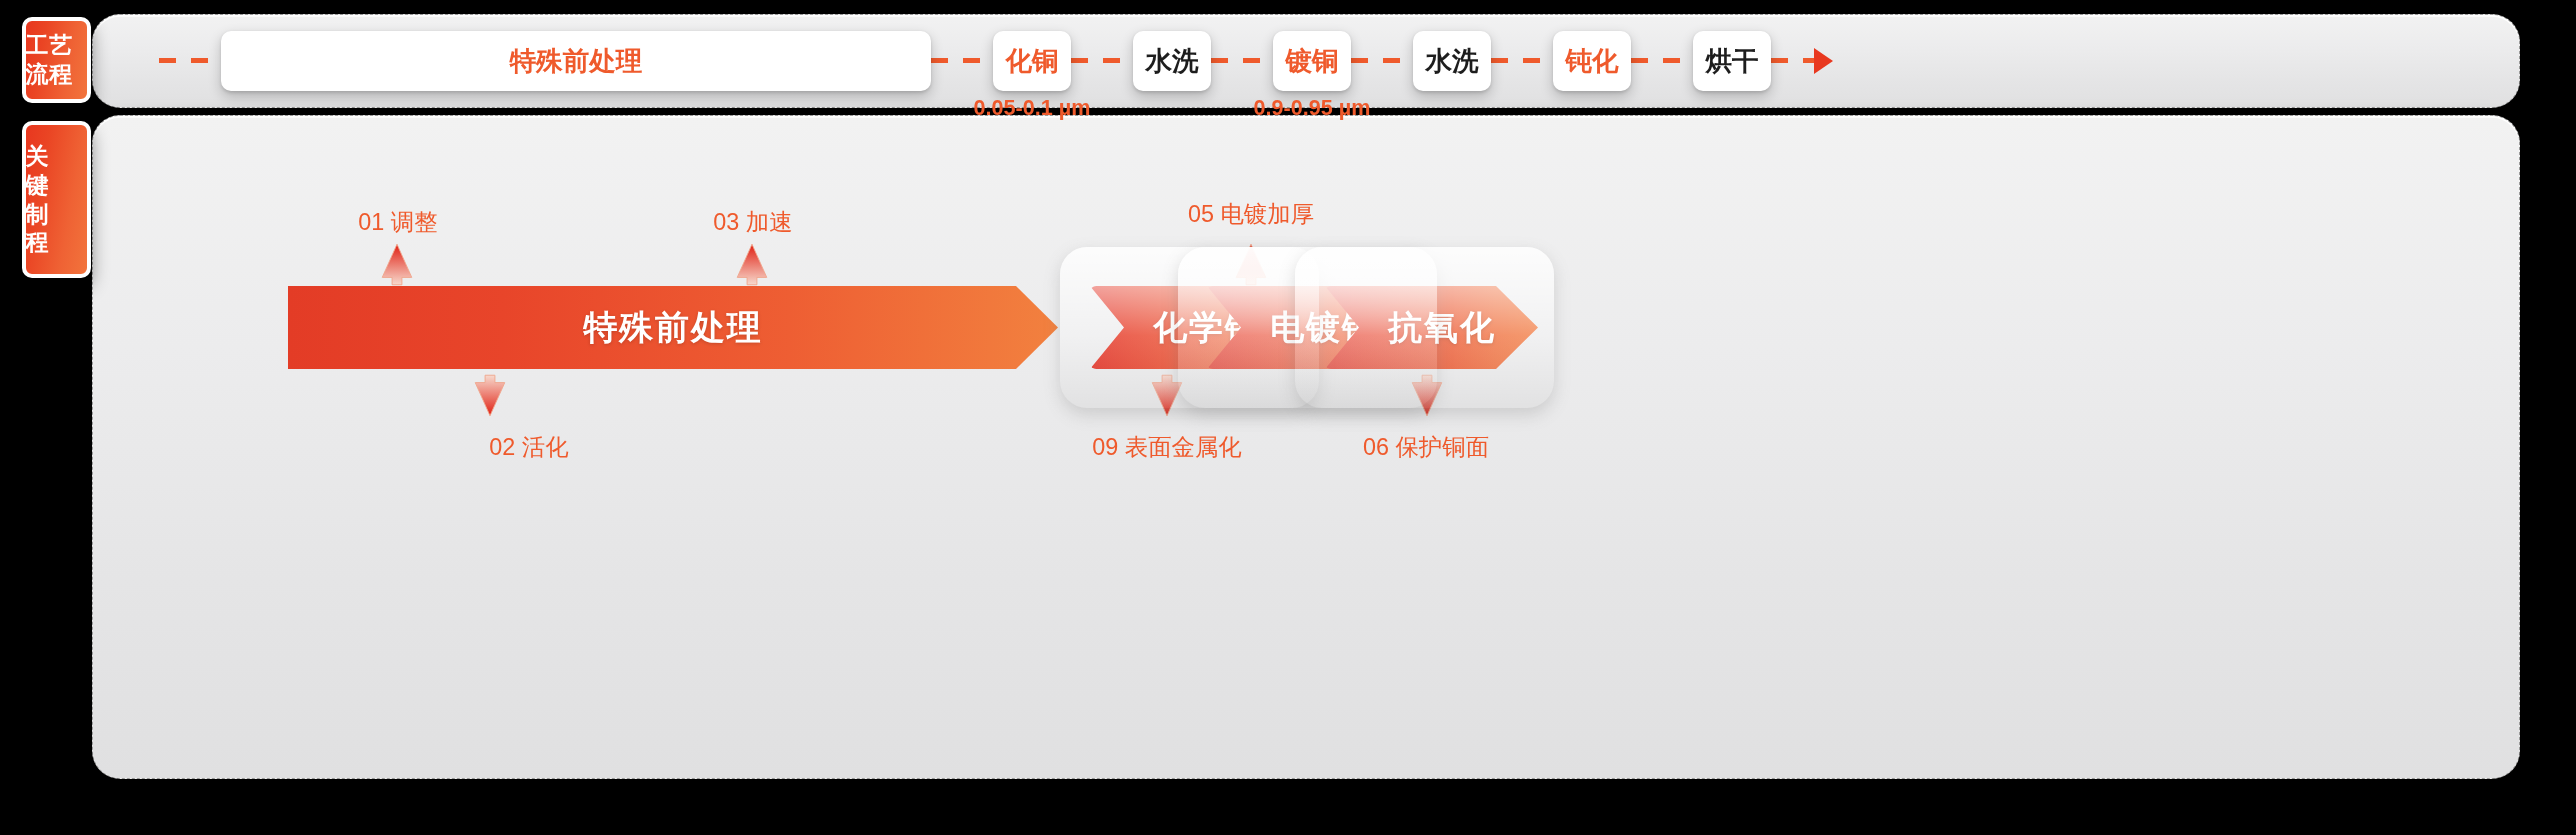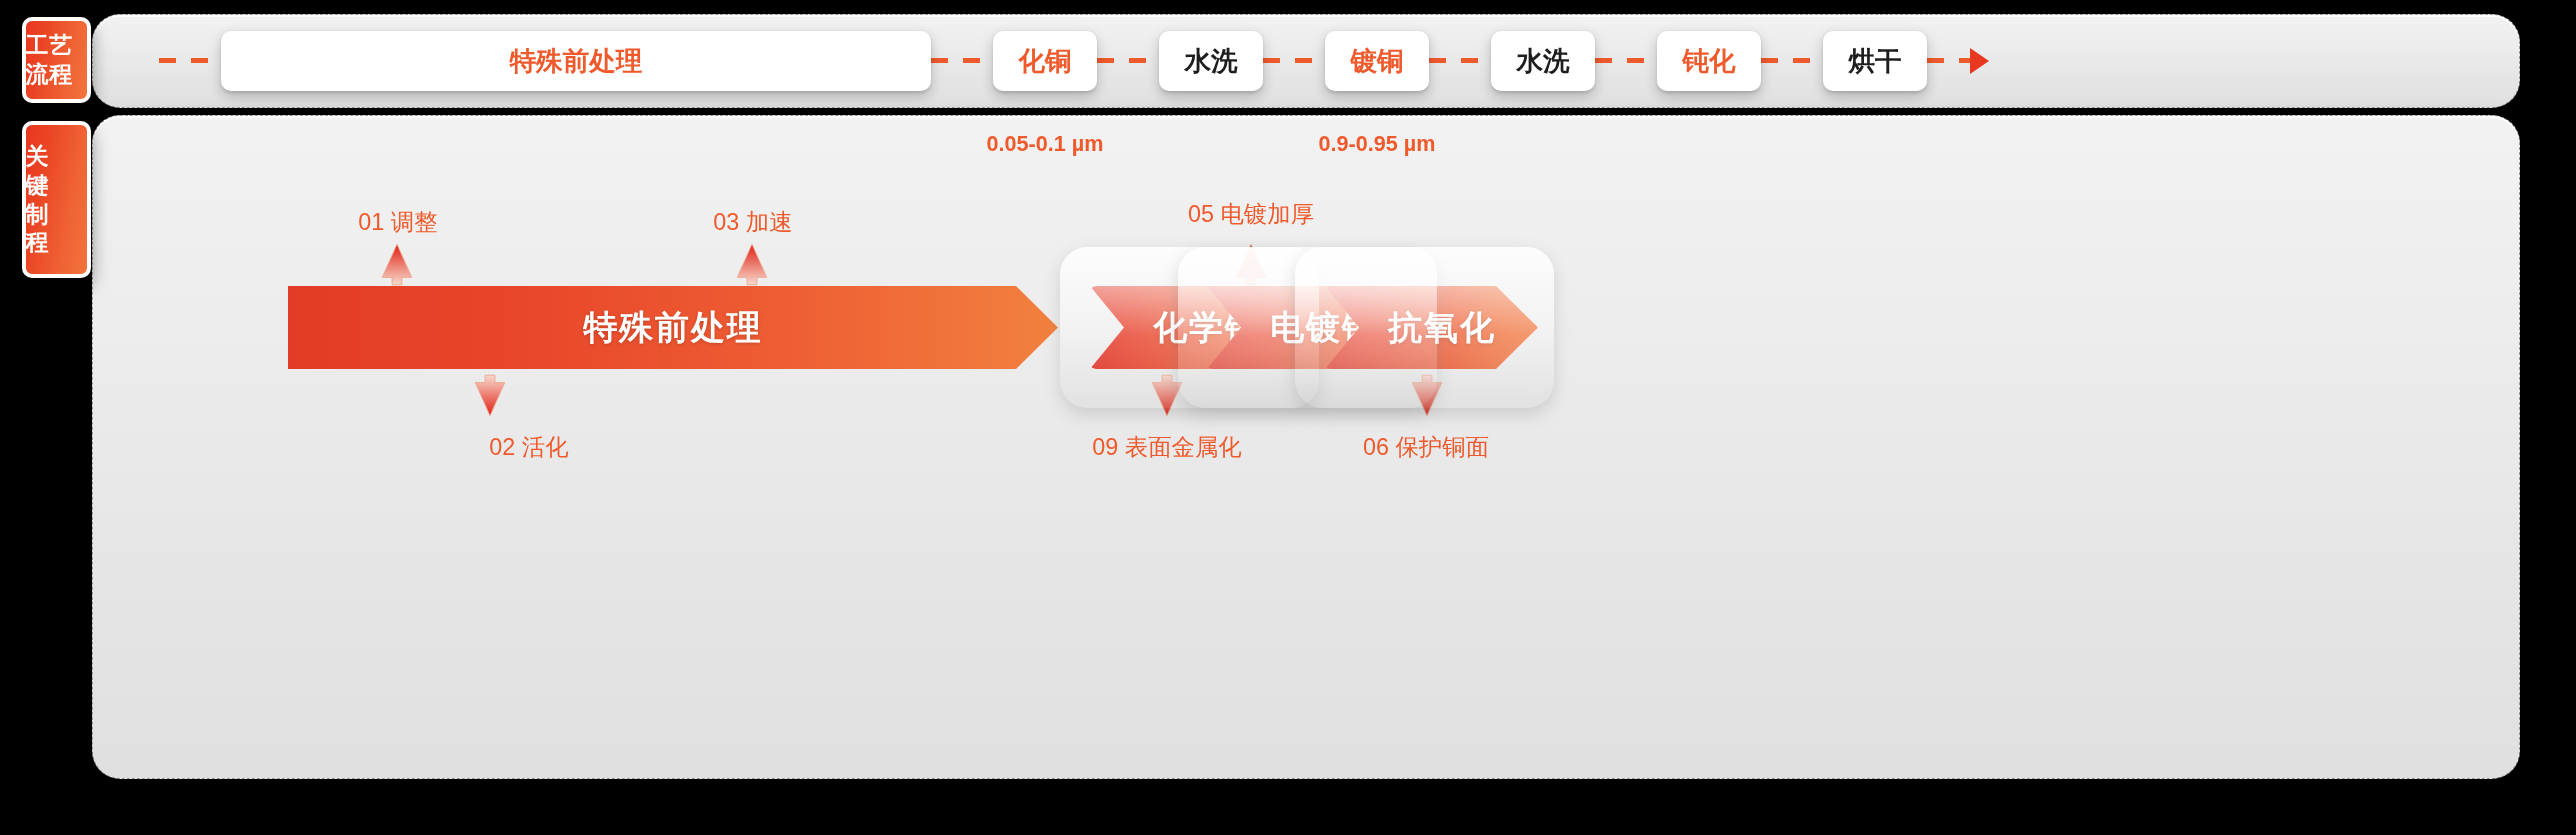--- a/index.html
+++ b/index.html
@@ -110,7 +110,7 @@
     box-shadow: 0 5.5px 12.3px rgba(0,0,0,.20), 0 1.2px 3.1px rgba(0,0,0,.12);
   }
   .flow-card.wide  { width: 710px; }
-  .flow-card.norm  { width: 104px; }
+  .flow-card.norm  { width: 78px; }
   .flow-card.orange-text { color: #ef5a2c; }
   .flow-card.dark-text   { color: #1d1d1d; }
 

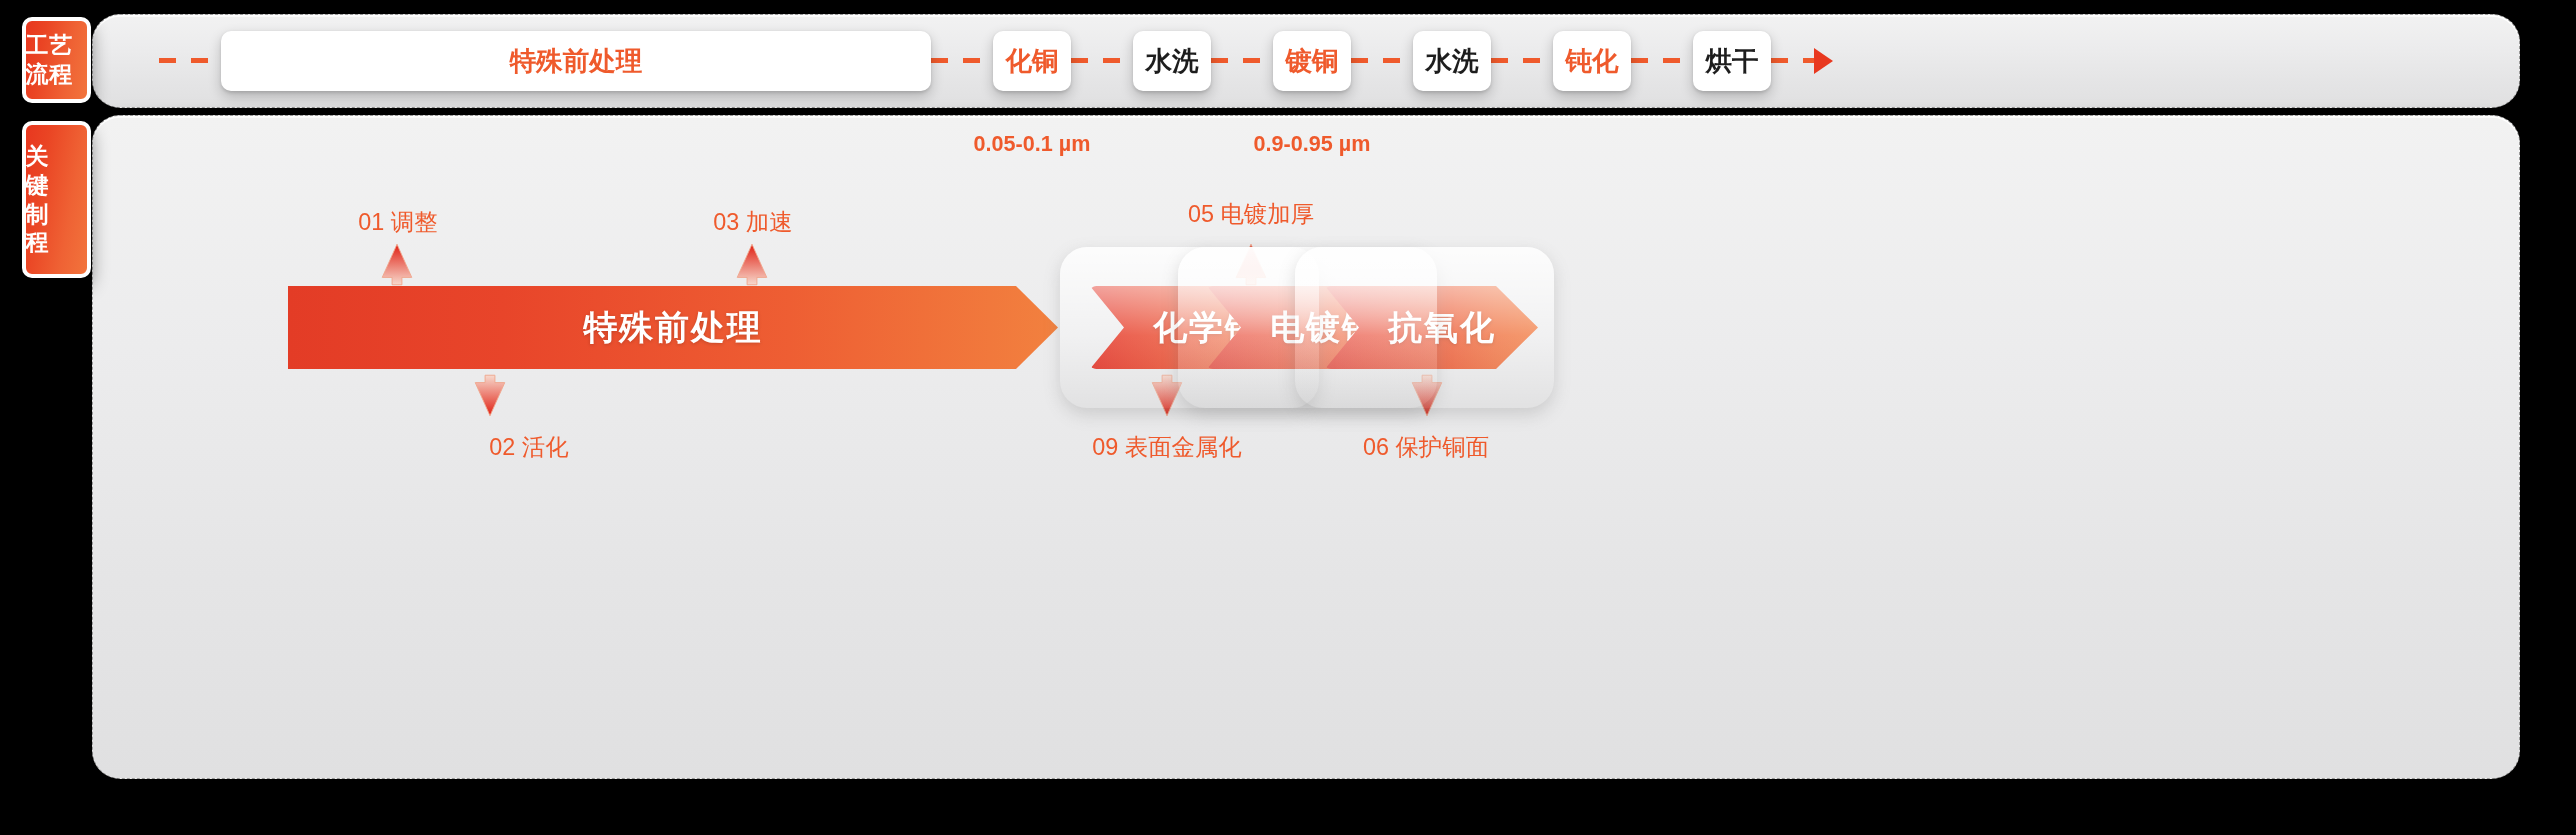--- a/index.html
+++ b/index.html
@@ -123,7 +123,6 @@
     color: #ef5a2c;
     font-size: 21.6px;
     font-weight: 600;
-    margin-top: 36px;
   }
 
   

